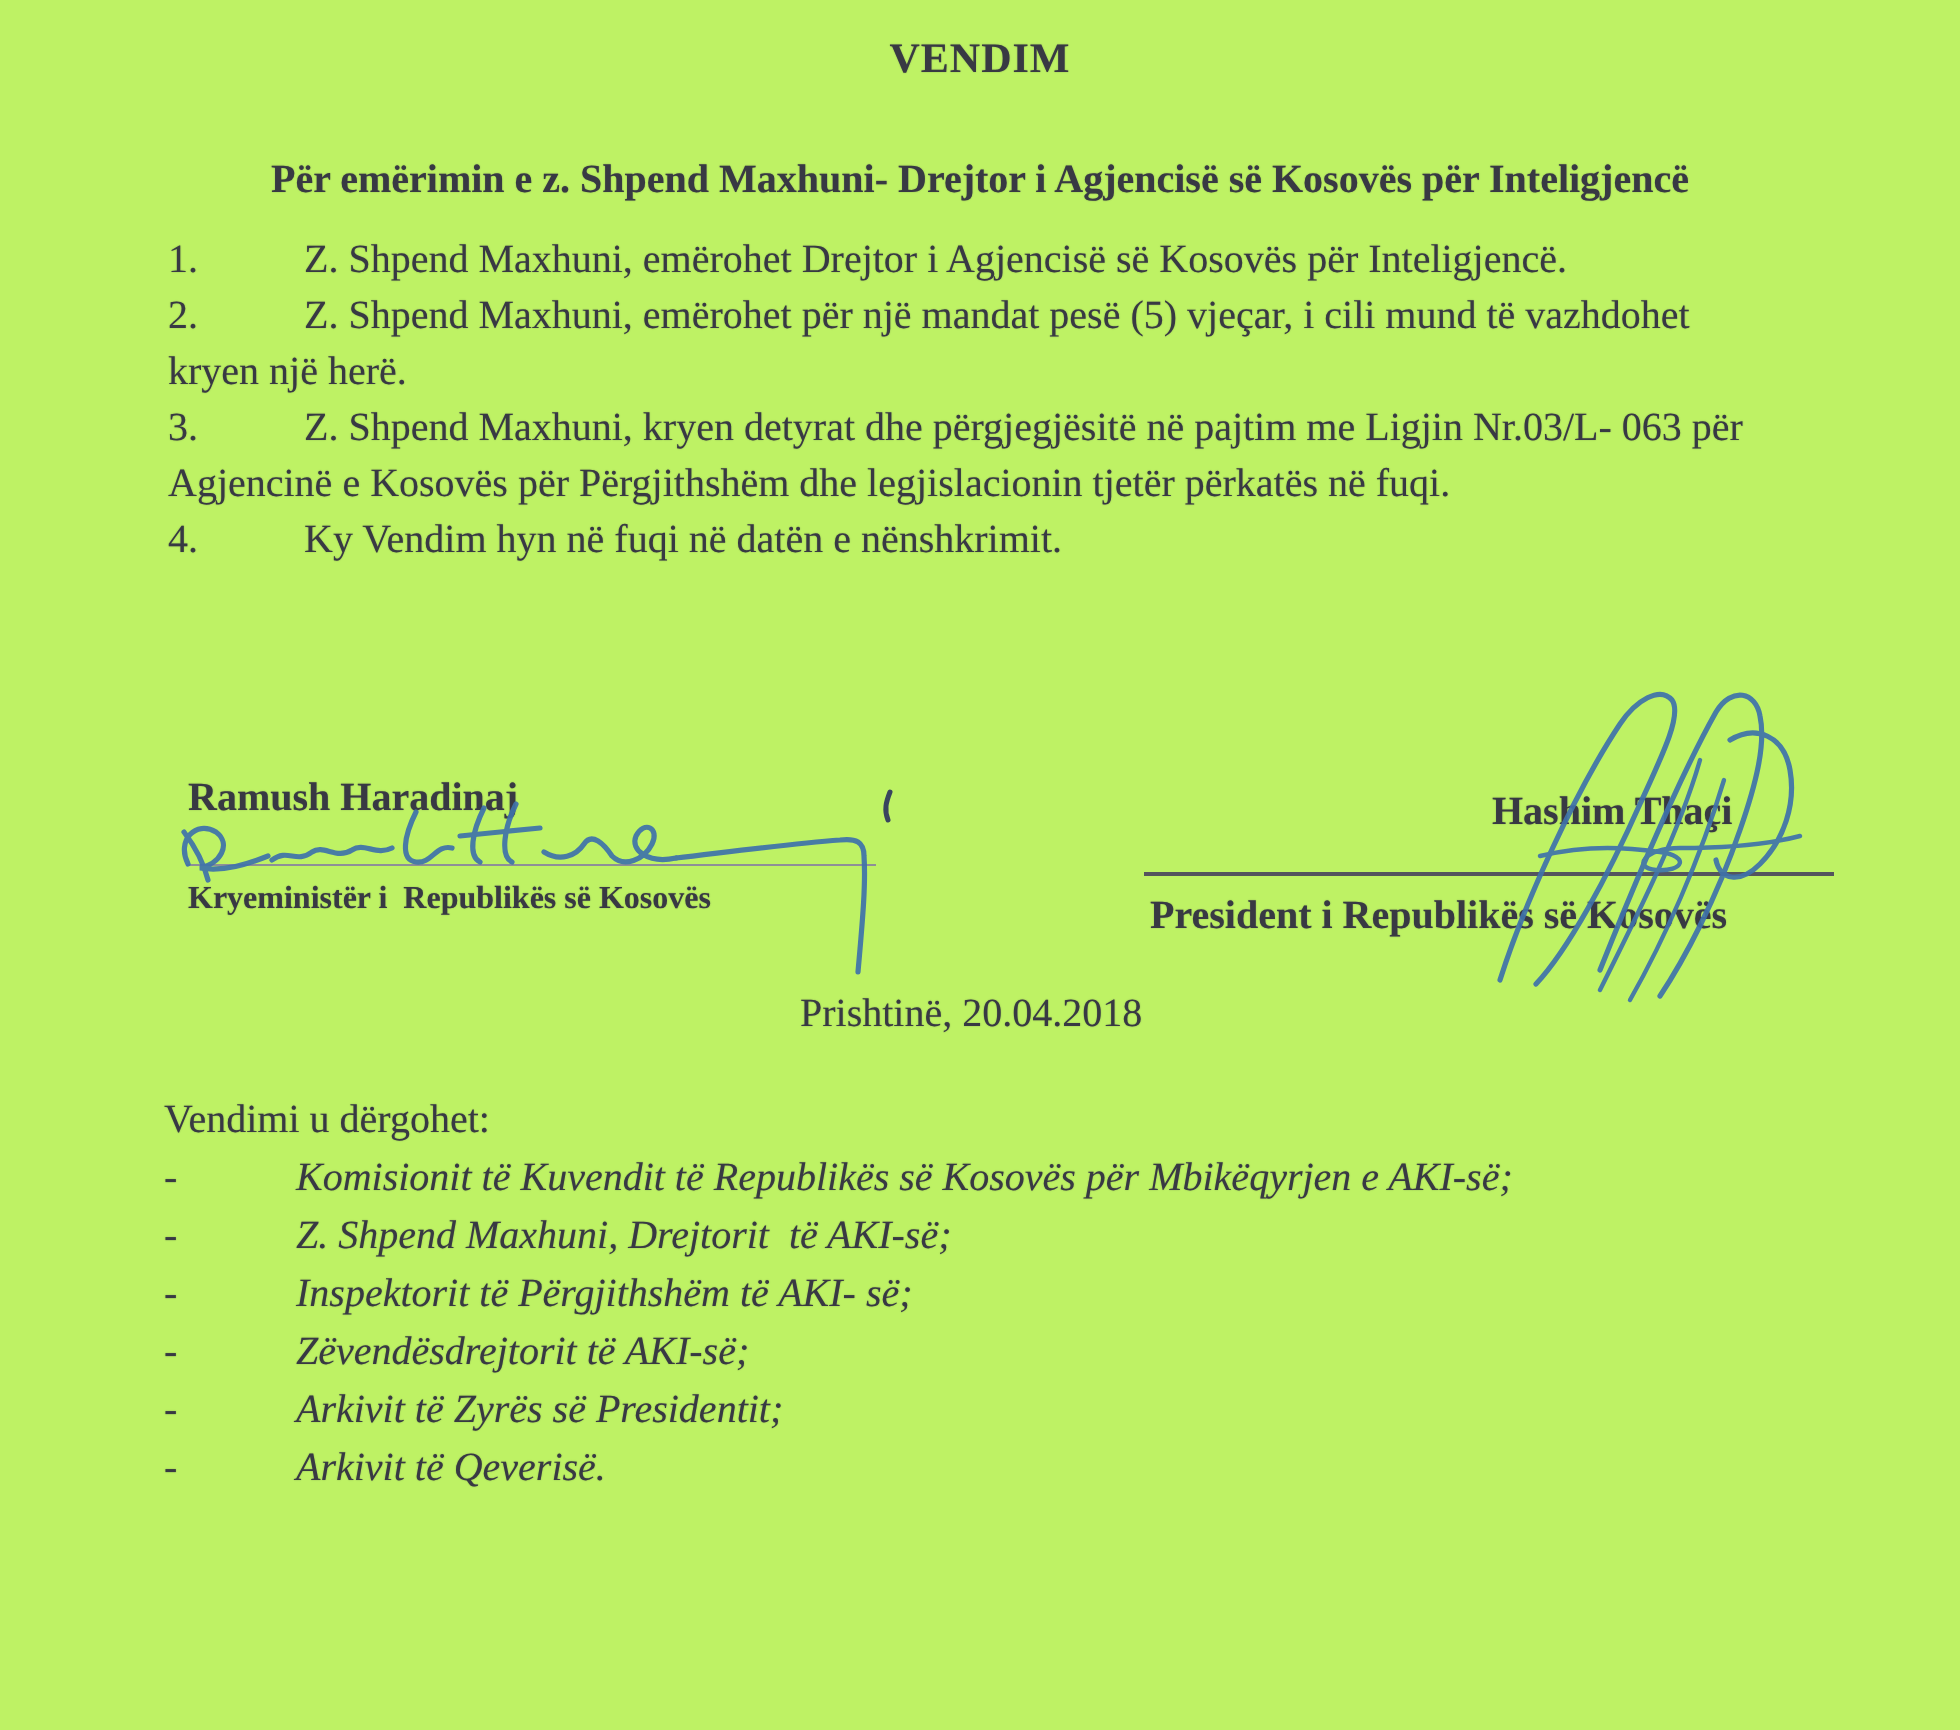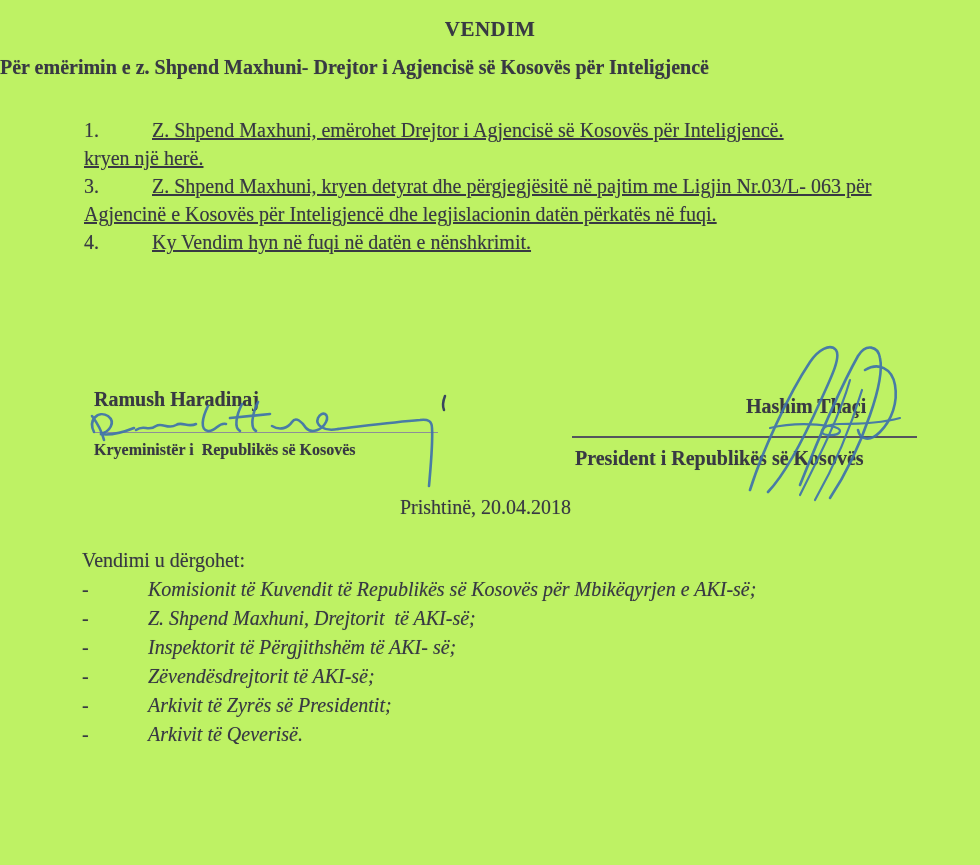--- a/index.html
+++ b/index.html
@@ -17,8 +17,8 @@
     text-align:center; font-weight:bold; font-size:21px; letter-spacing:0.5px;
   }
   .subtitle {
-    position:absolute; top:56px; left:0; width:100%;
-    text-align:left; font-weight:bold; font-size:20px;
+    position:absolute; top:79px; left:0; width:100%;
+    text-align:center; font-weight:bold; font-size:20px;
   }
 
   .body-list {

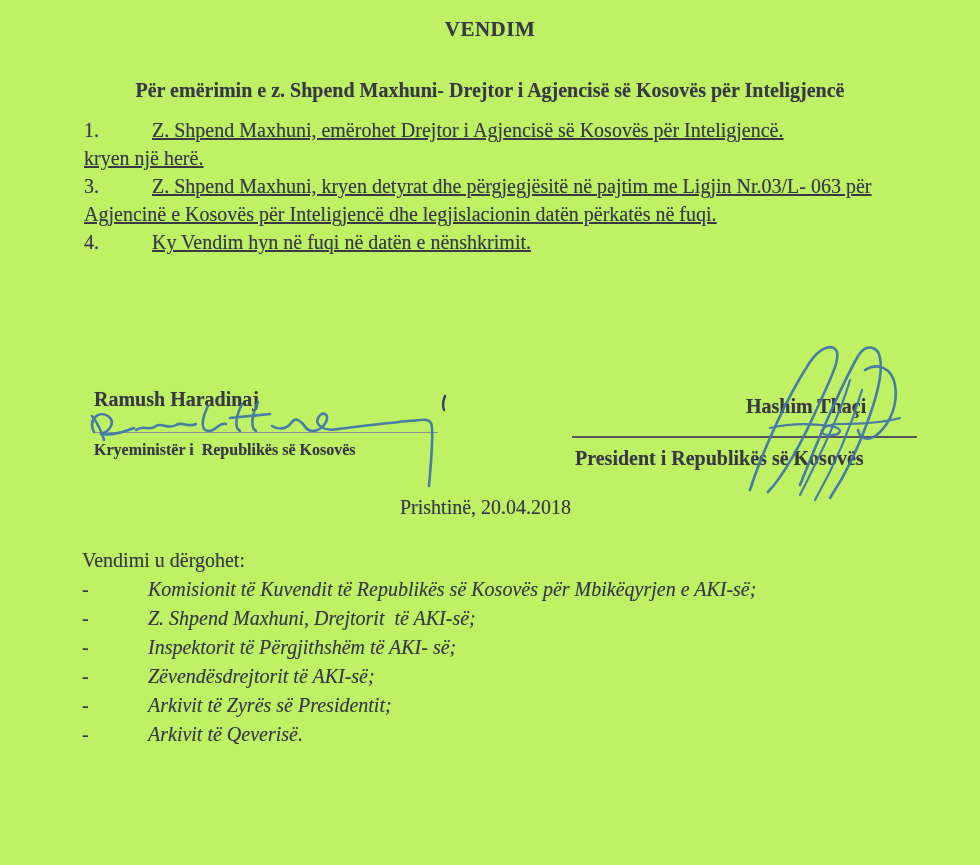--- a/index.html
+++ b/index.html
@@ -23,7 +23,7 @@
 
   .body-list {
     position:absolute; top:116px; left:84px; width:840px;
-    font-size:20px; line-height:28px;text-decoration:underline;
+    font-size:20px; line-height:28px;
   }
   .line { white-space:pre; }
   .num { display:inline-block; width:68px; }

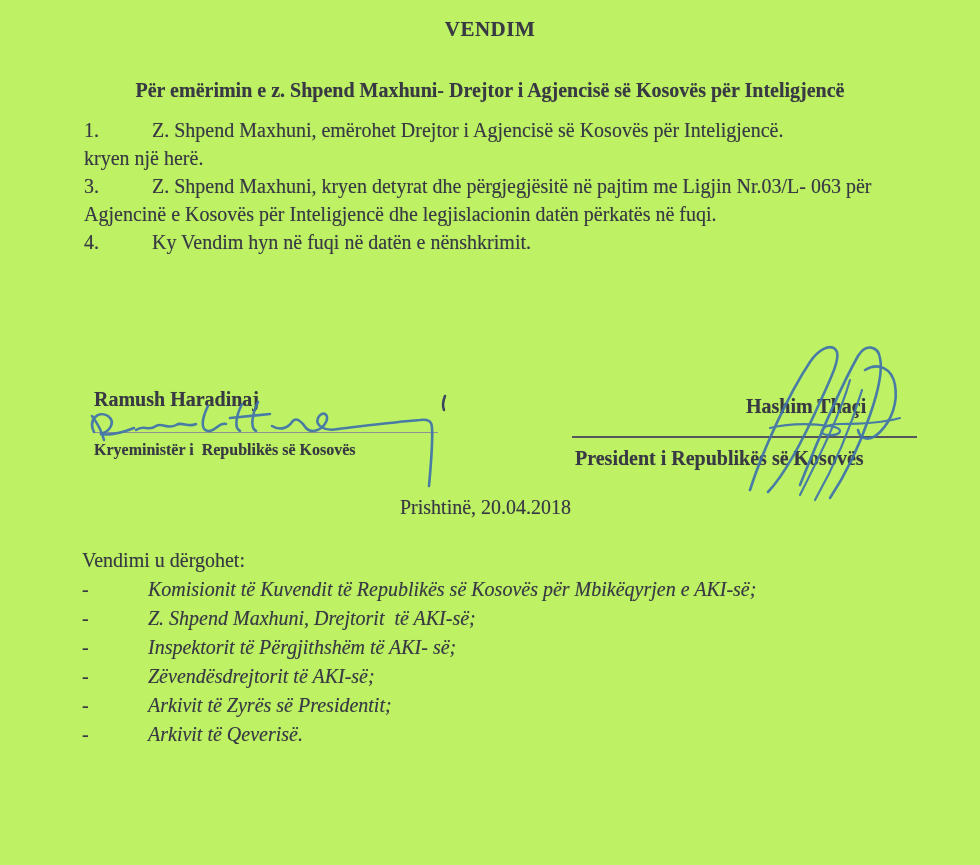--- a/index.html
+++ b/index.html
@@ -63,6 +63,7 @@
       <div class="line"><span class="num">1.</span><span>Z. Shpend Maxhuni, emërohet Drejtor i Agjencisë së Kosovës për Inteligjencë.</span></div>
     </div>
     <div class="item">
+      <div class="line"><span class="num">2.</span><span>Z. Shpend Maxhuni, emërohet për një mandat pesë (5) vjeçar, i cili mund të vazhdohet</span></div>
       <div class="line">kryen një herë.</div>
     </div>
     <div class="item">

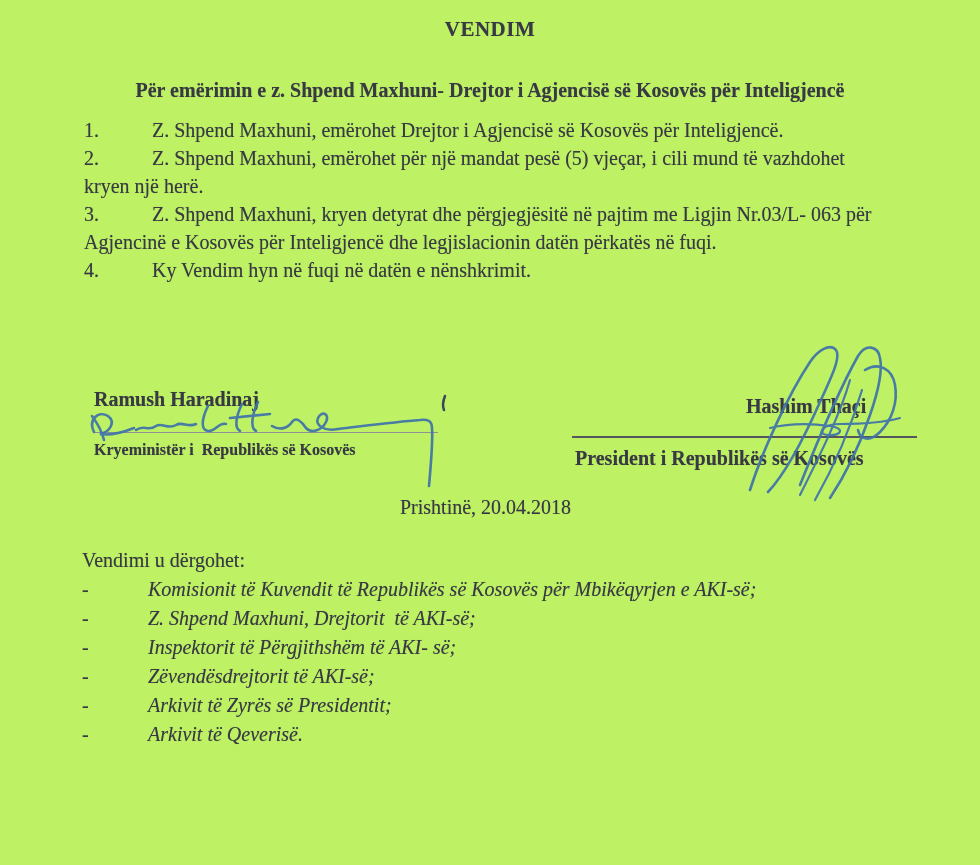--- a/index.html
+++ b/index.html
@@ -68,7 +68,7 @@
     </div>
     <div class="item">
       <div class="line"><span class="num">3.</span><span>Z. Shpend Maxhuni, kryen detyrat dhe përgjegjësitë në pajtim me Ligjin Nr.03/L- 063 për</span></div>
-      <div class="line">Agjencinë e Kosovës për Inteligjencë dhe legjislacionin datën përkatës në fuqi.</div>
+      <div class="line">Agjencinë e Kosovës për Përgjithshëm dhe legjislacionin tjetër përkatës në fuqi.</div>
     </div>
     <div class="item">
       <div class="line"><span class="num">4.</span><span>Ky Vendim hyn në fuqi në datën e nënshkrimit.</span></div>

